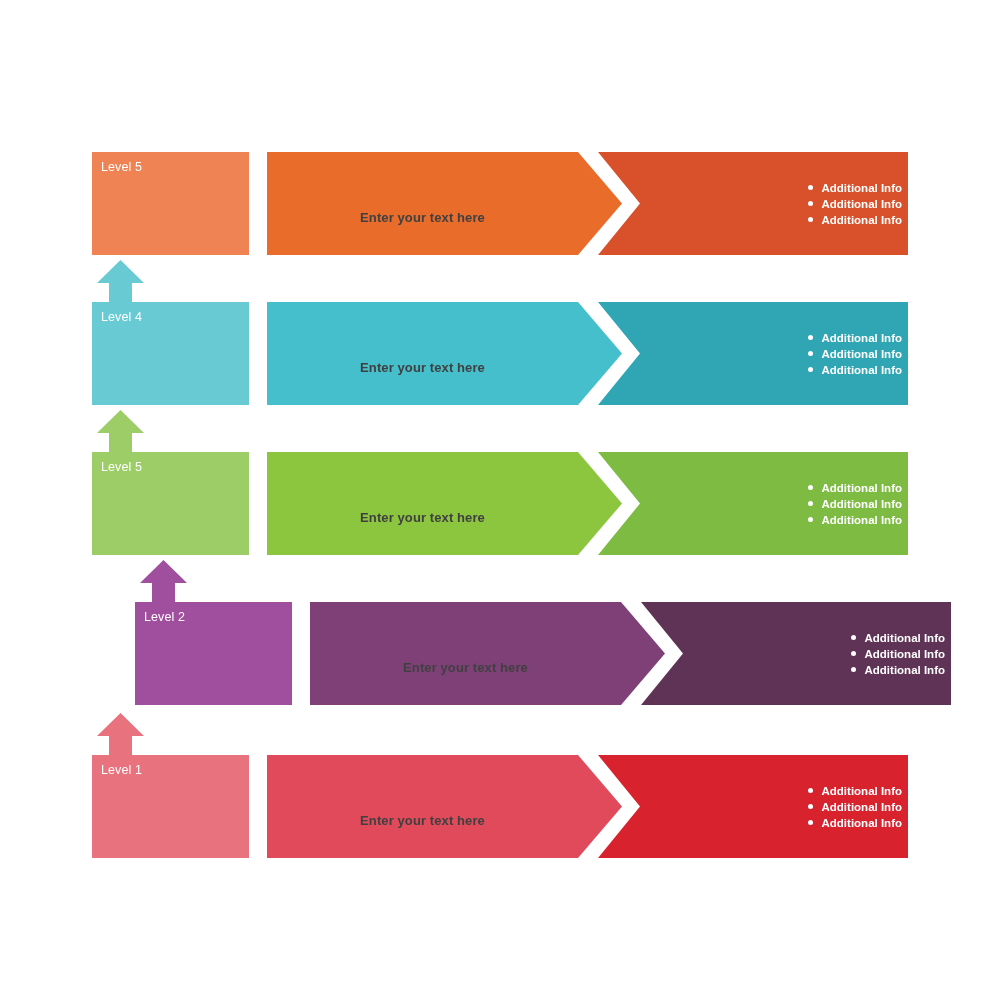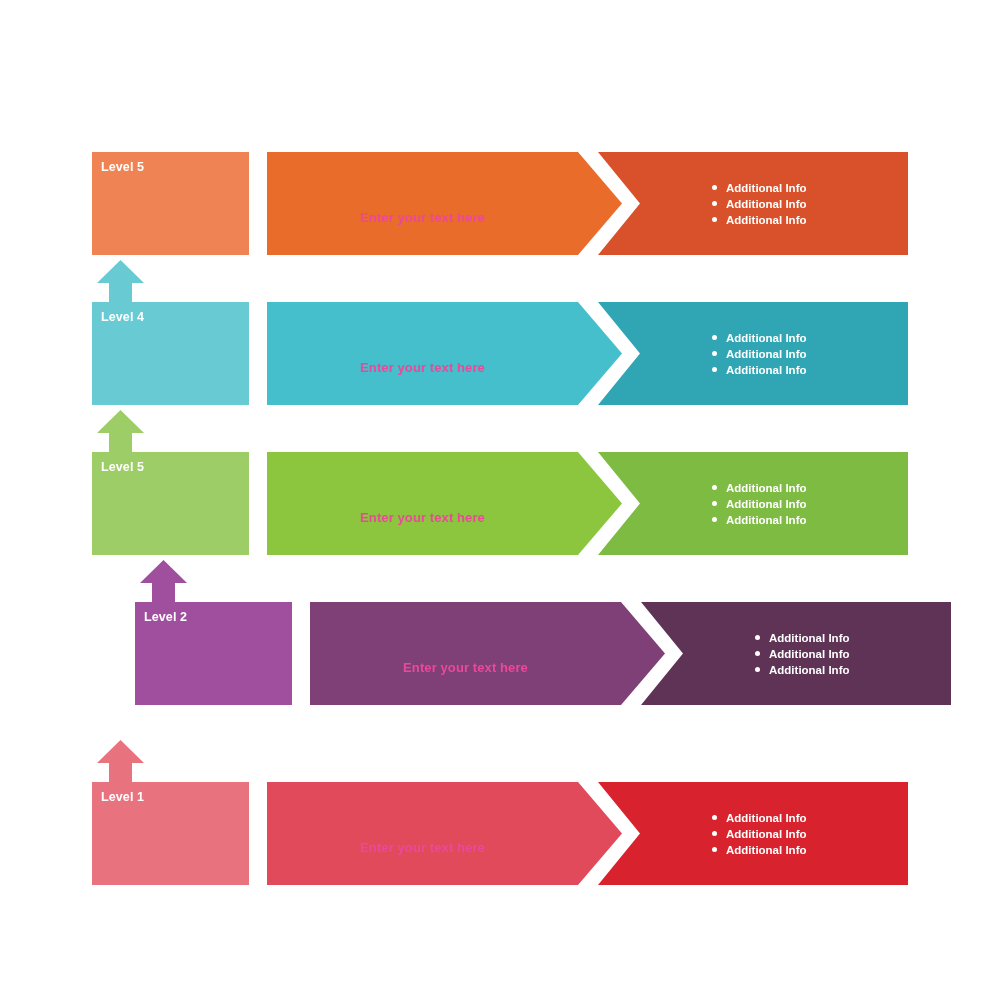--- a/index.html
+++ b/index.html
@@ -38,7 +38,7 @@
     left: 9px;
     top: 8px;
     font-size: 12.5px;
-    font-weight: bold;
+    font-weight: normal;
     color: #ffffff;
     letter-spacing: 0.1px;
     white-space: nowrap;

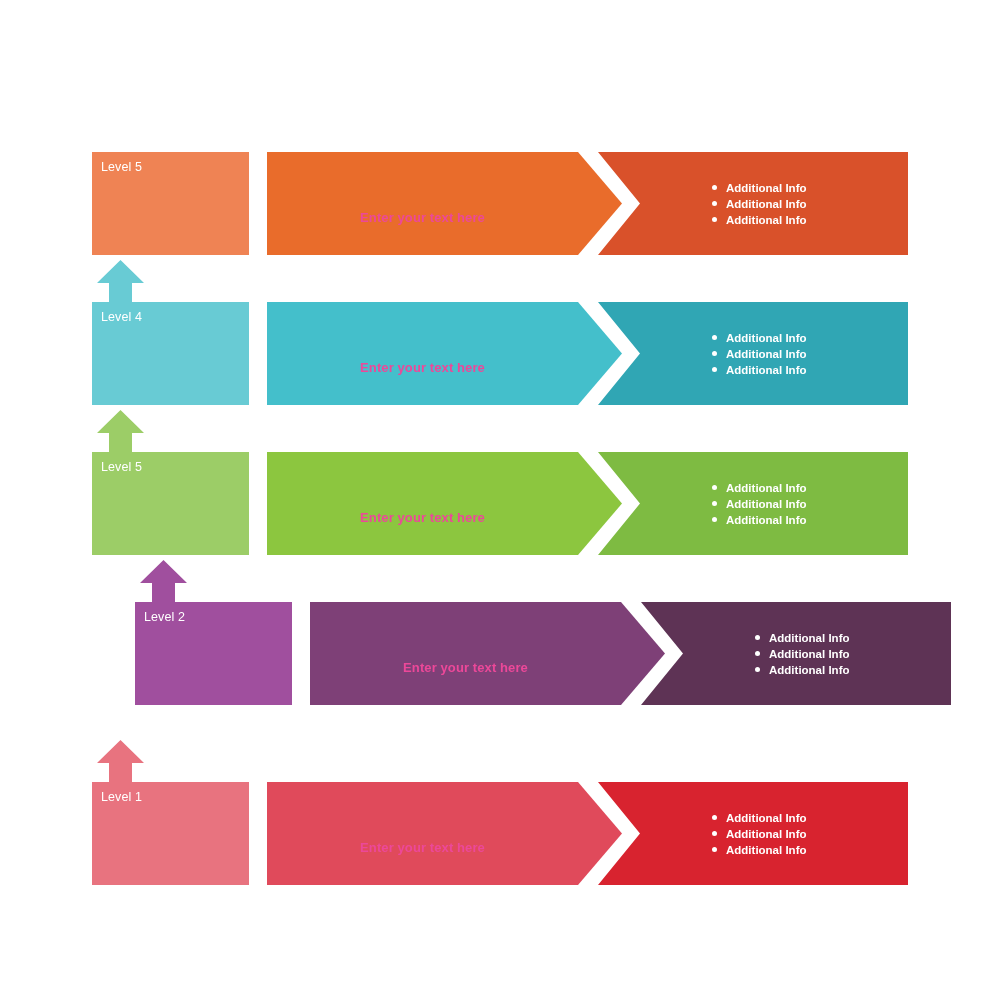--- a/index.html
+++ b/index.html
@@ -90,6 +90,7 @@
     flex-direction: column;
     justify-content: center;
     gap: 0px;
+    align-items: flex-end;
   }
   .info-item {
     display: flex;

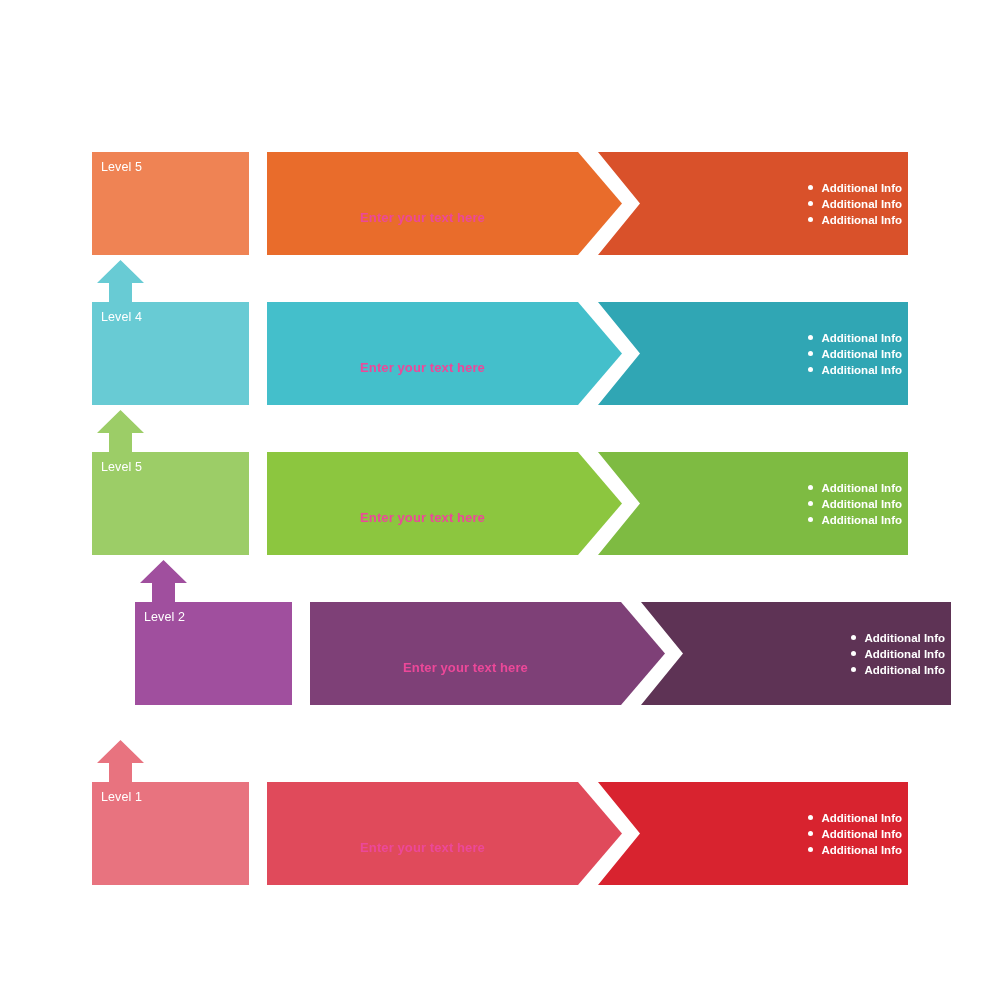--- a/index.html
+++ b/index.html
@@ -69,7 +69,7 @@
     justify-content: center;
     font-size: 13px;
     font-weight: bold;
-    color: #ec4899;
+    color: #404040;
     letter-spacing: 0.1px;
   }
   

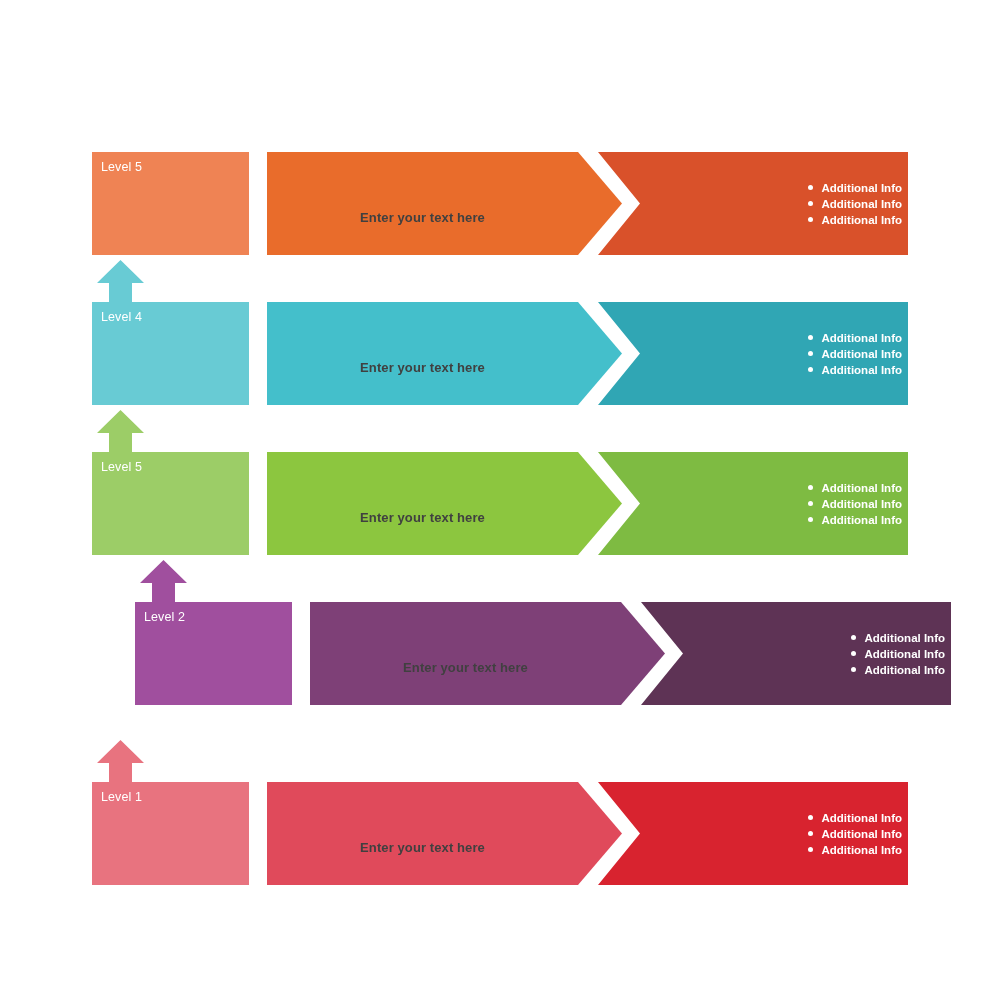--- a/index.html
+++ b/index.html
@@ -247,7 +247,7 @@
         </div>
       </div>
     </div>
-    <div class="row" style="top: 730px;">
+    <div class="row" style="top: 703px;">
       <div class="level-box" style="background:#e8737f;"></div>
       <div class="level-label" style="left:101px; top:60px; position:absolute;">Level 1</div>
       <div class="up-arrow">

